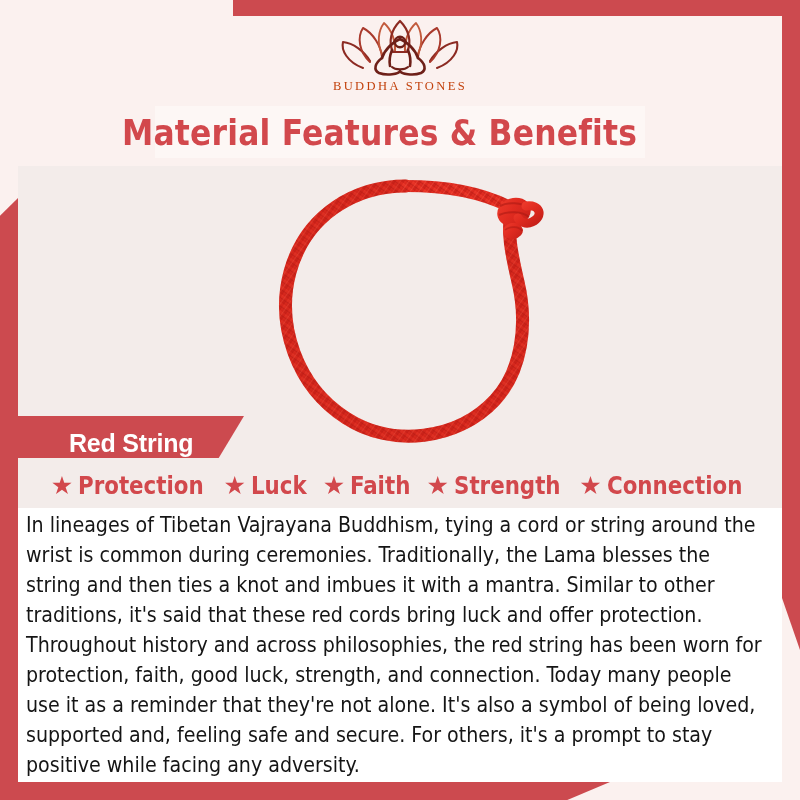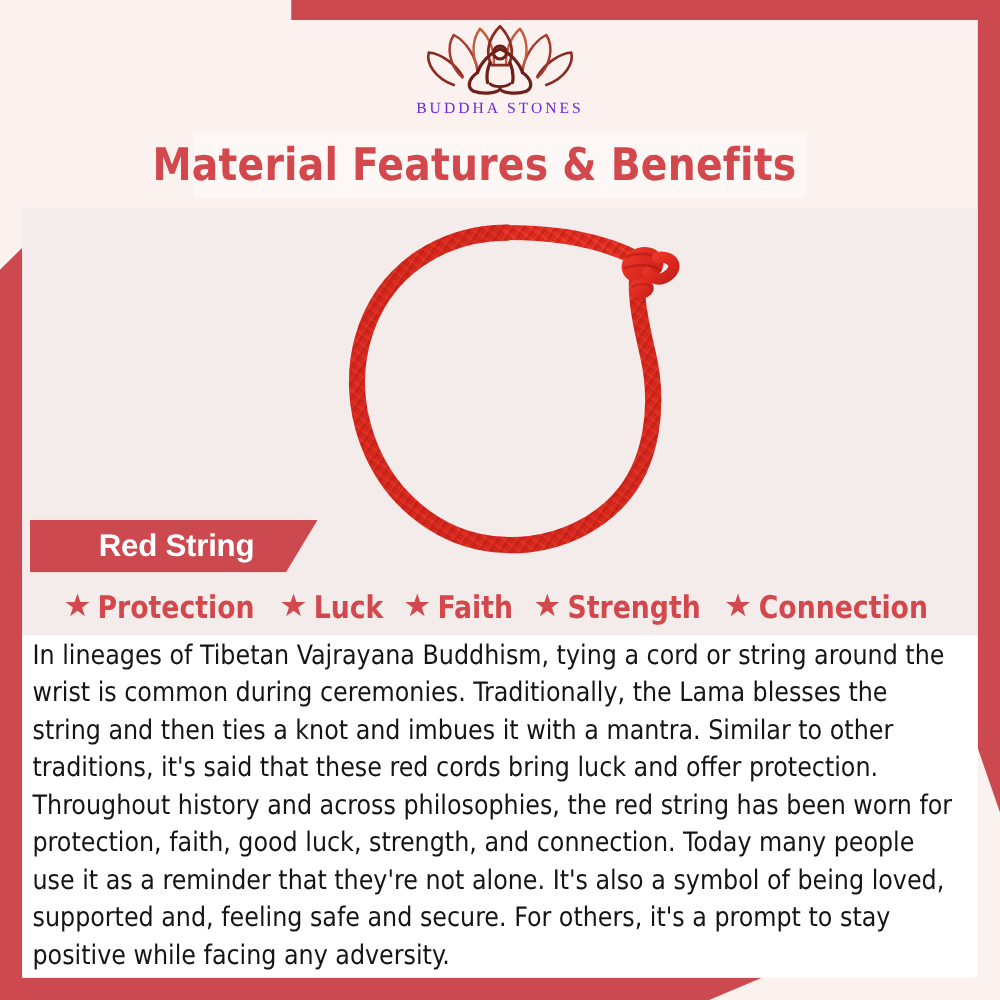--- a/index.html
+++ b/index.html
@@ -97,7 +97,7 @@
     font-family: "Liberation Serif", serif;
     font-size: 12.5px;
     letter-spacing: 2.4px;
-    color: #6d28d9;
+    color: #c2410c;
     margin-top: 1px;
     white-space: nowrap;
   }

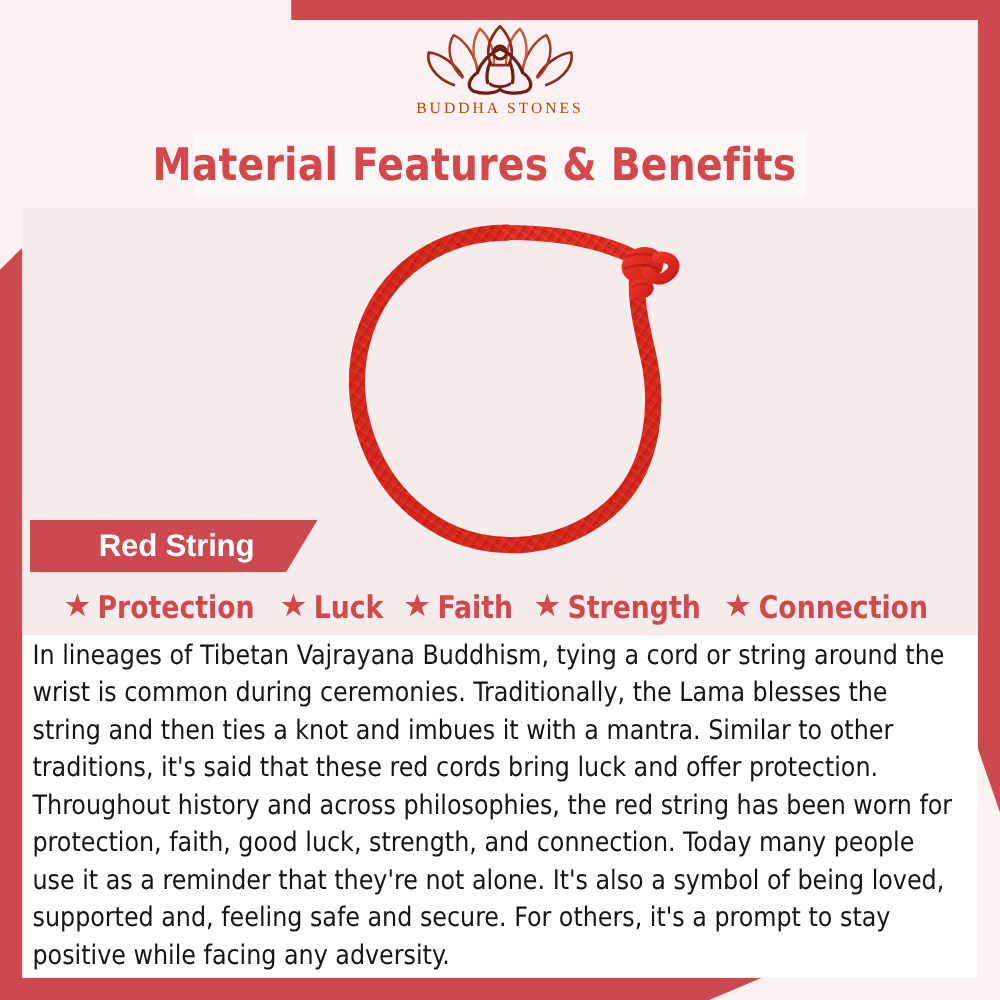--- a/index.html
+++ b/index.html
@@ -137,14 +137,14 @@
   
   .ribbon {
     position: absolute;
-    left: 24px;
+    left: 14px;
     top: 416px;
     width: 230px;
     height: 42px;
     background: #cc4a4f;
     clip-path: polygon(0 0, 100% 0, 89% 100%, 0 100%);
     display: flex;
-    align-items: center;
+    align-items: flex-end;
   }
   .ribbon-text {
     color: #ffffff;

